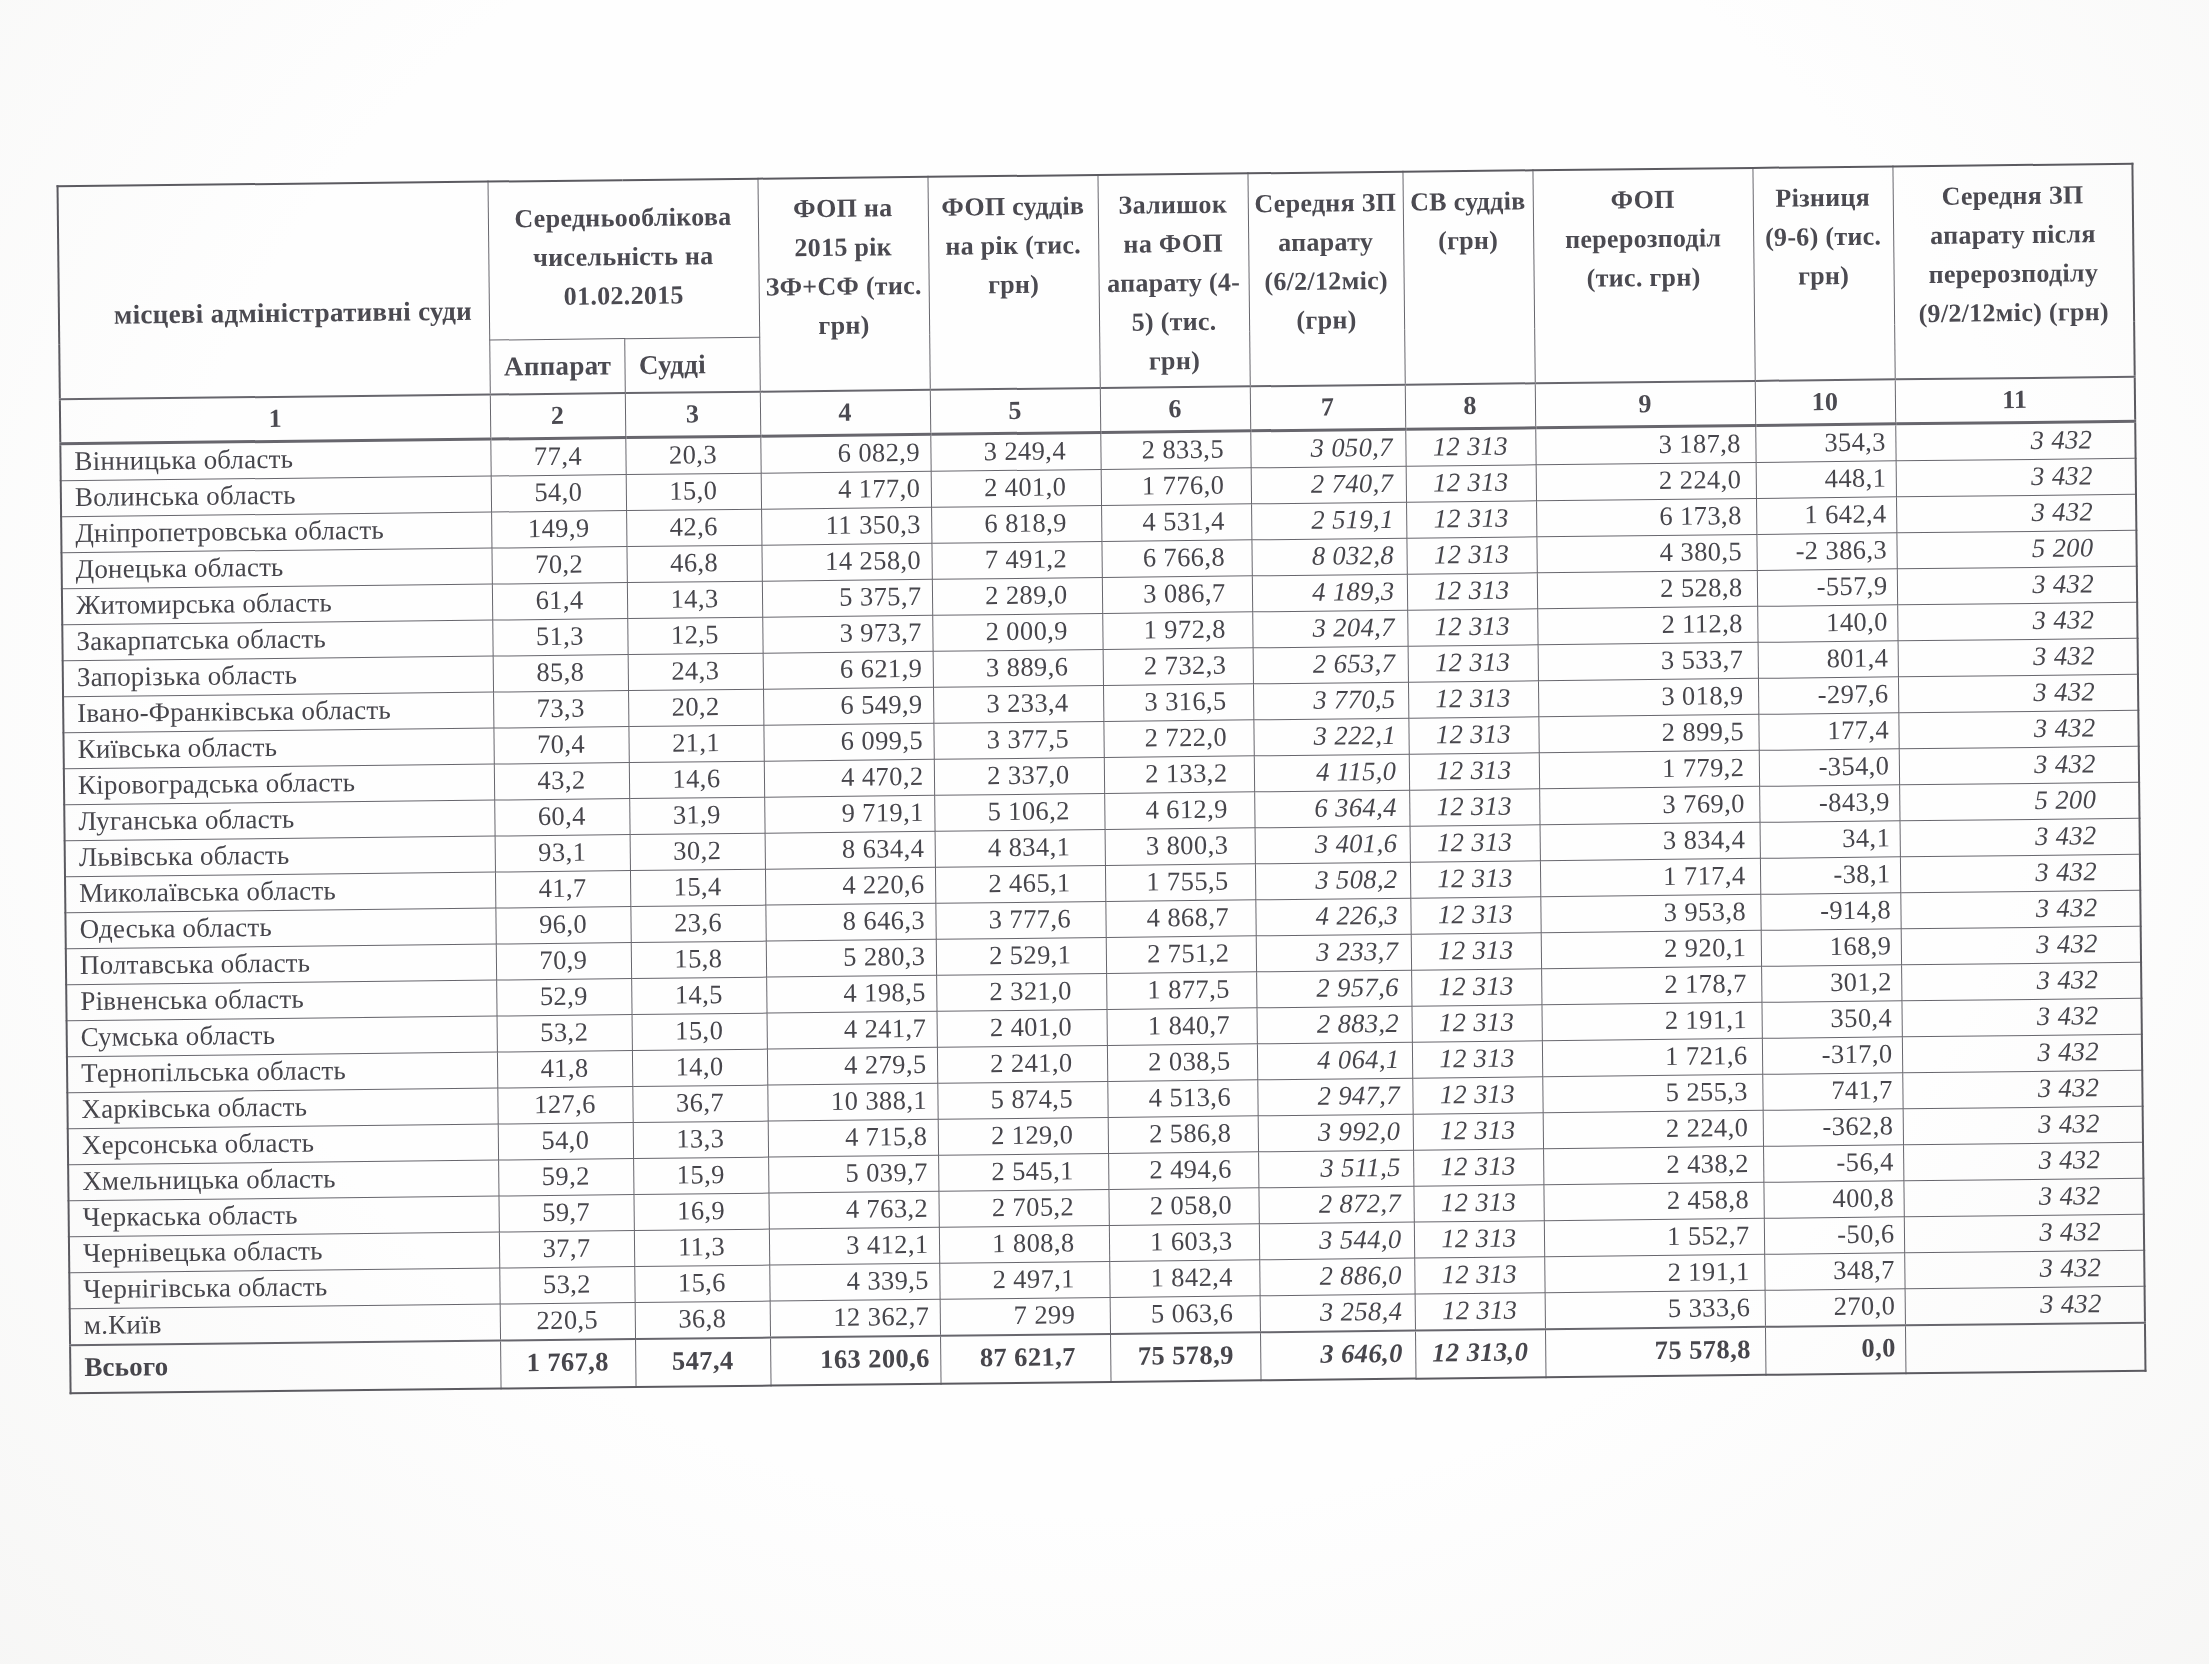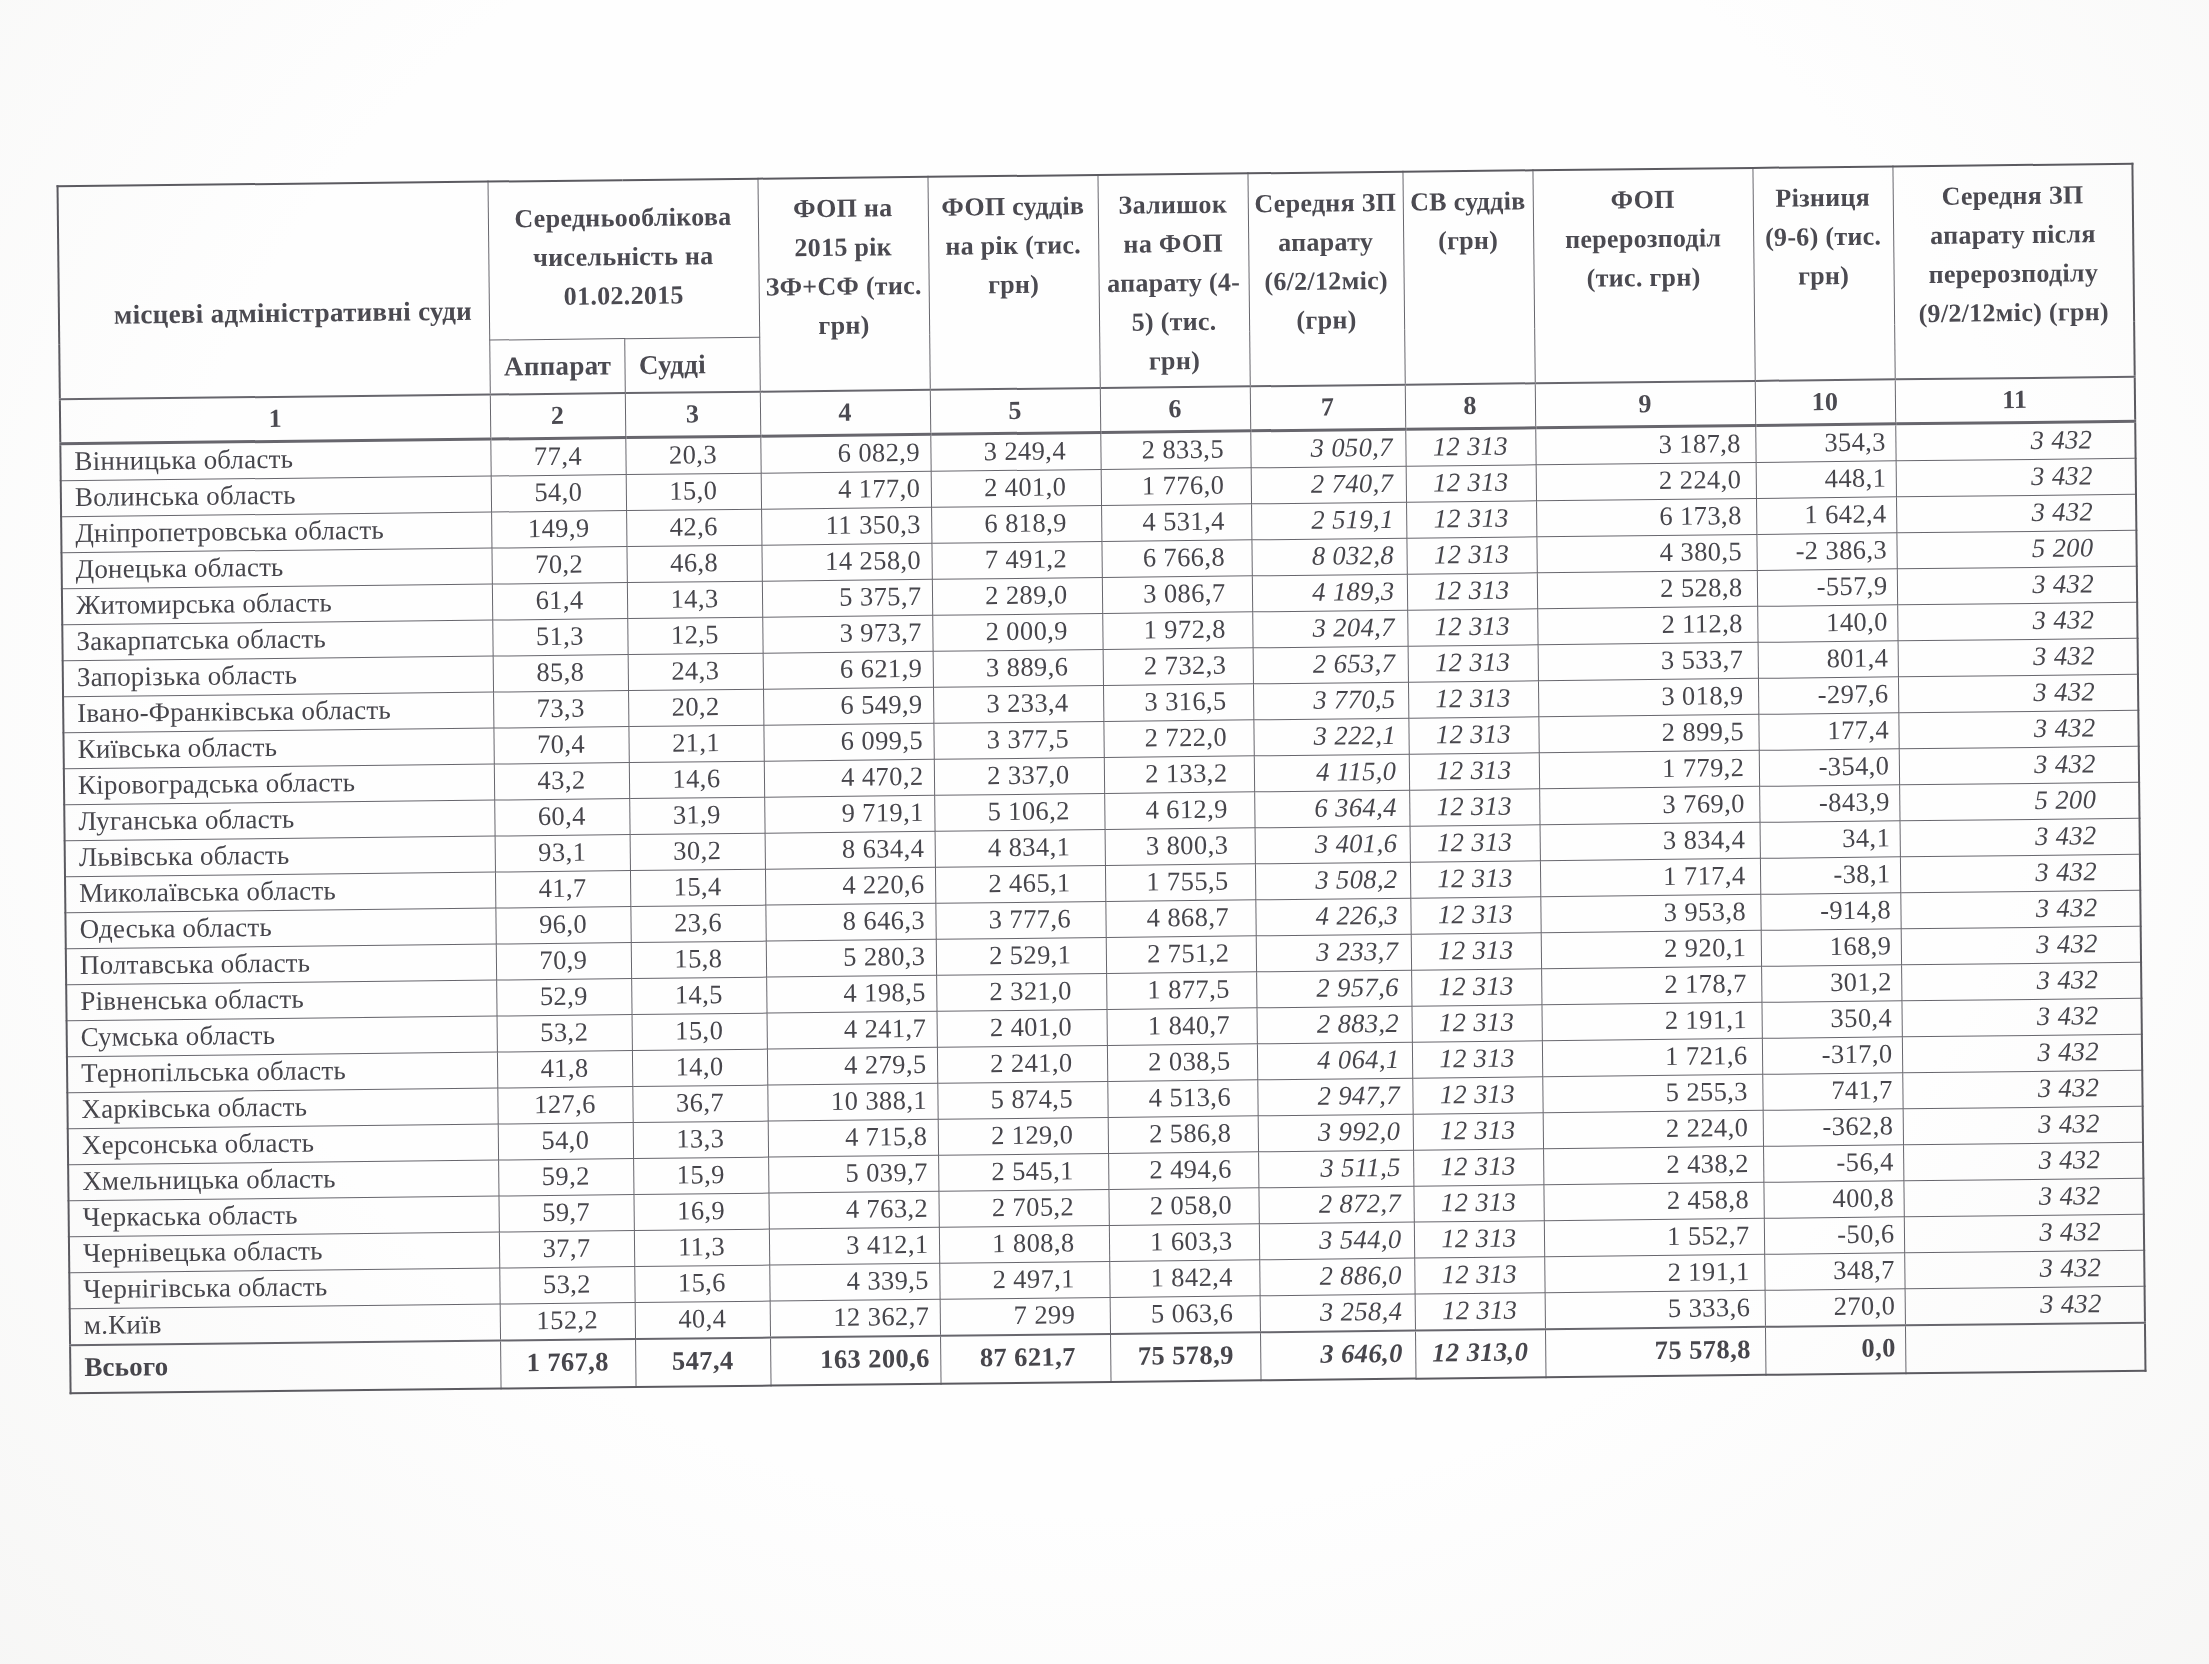--- a/index.html
+++ b/index.html
@@ -432,7 +432,7 @@
         </tr>
         <tr>
           <td>м.Київ</td>
-          <td>152,2</td>
+          <td>220,5</td>
           <td>40,4</td>
           <td>12 362,7</td>
           <td>7 299</td>

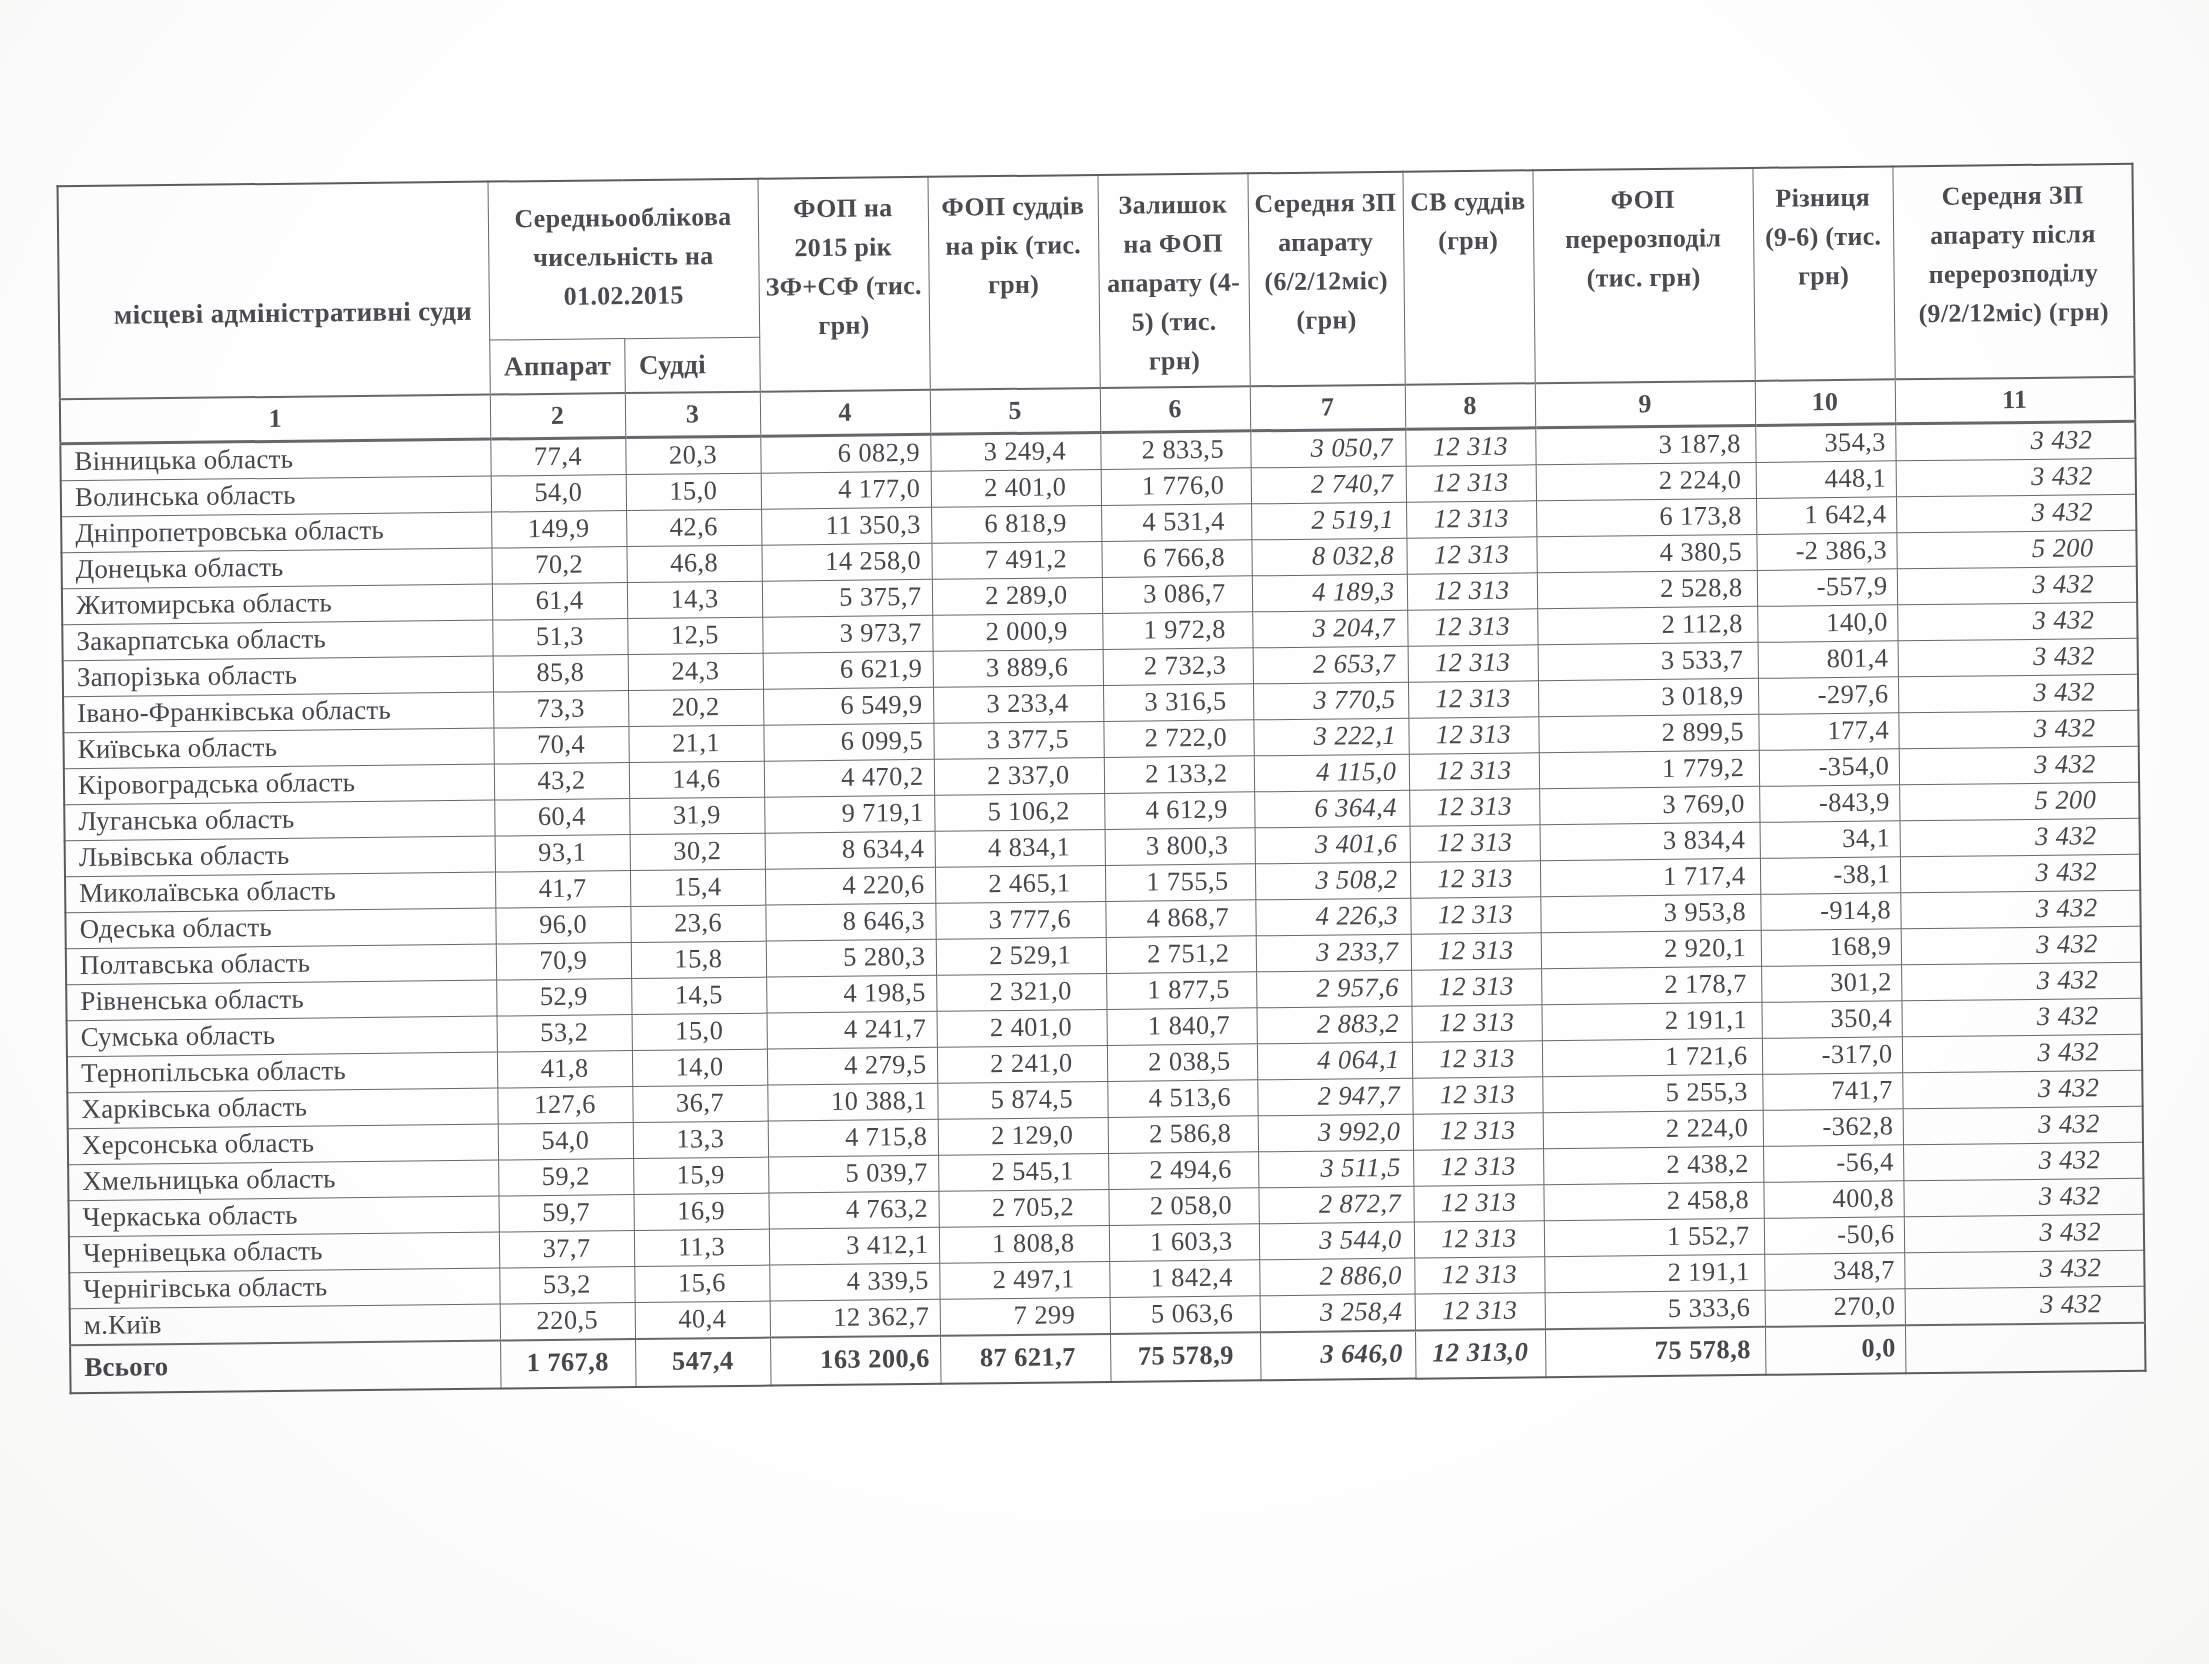--- a/index.html
+++ b/index.html
@@ -433,7 +433,7 @@
         <tr>
           <td>м.Київ</td>
           <td>220,5</td>
-          <td>40,4</td>
+          <td>36,8</td>
           <td>12 362,7</td>
           <td>7 299</td>
           <td>5 063,6</td>

